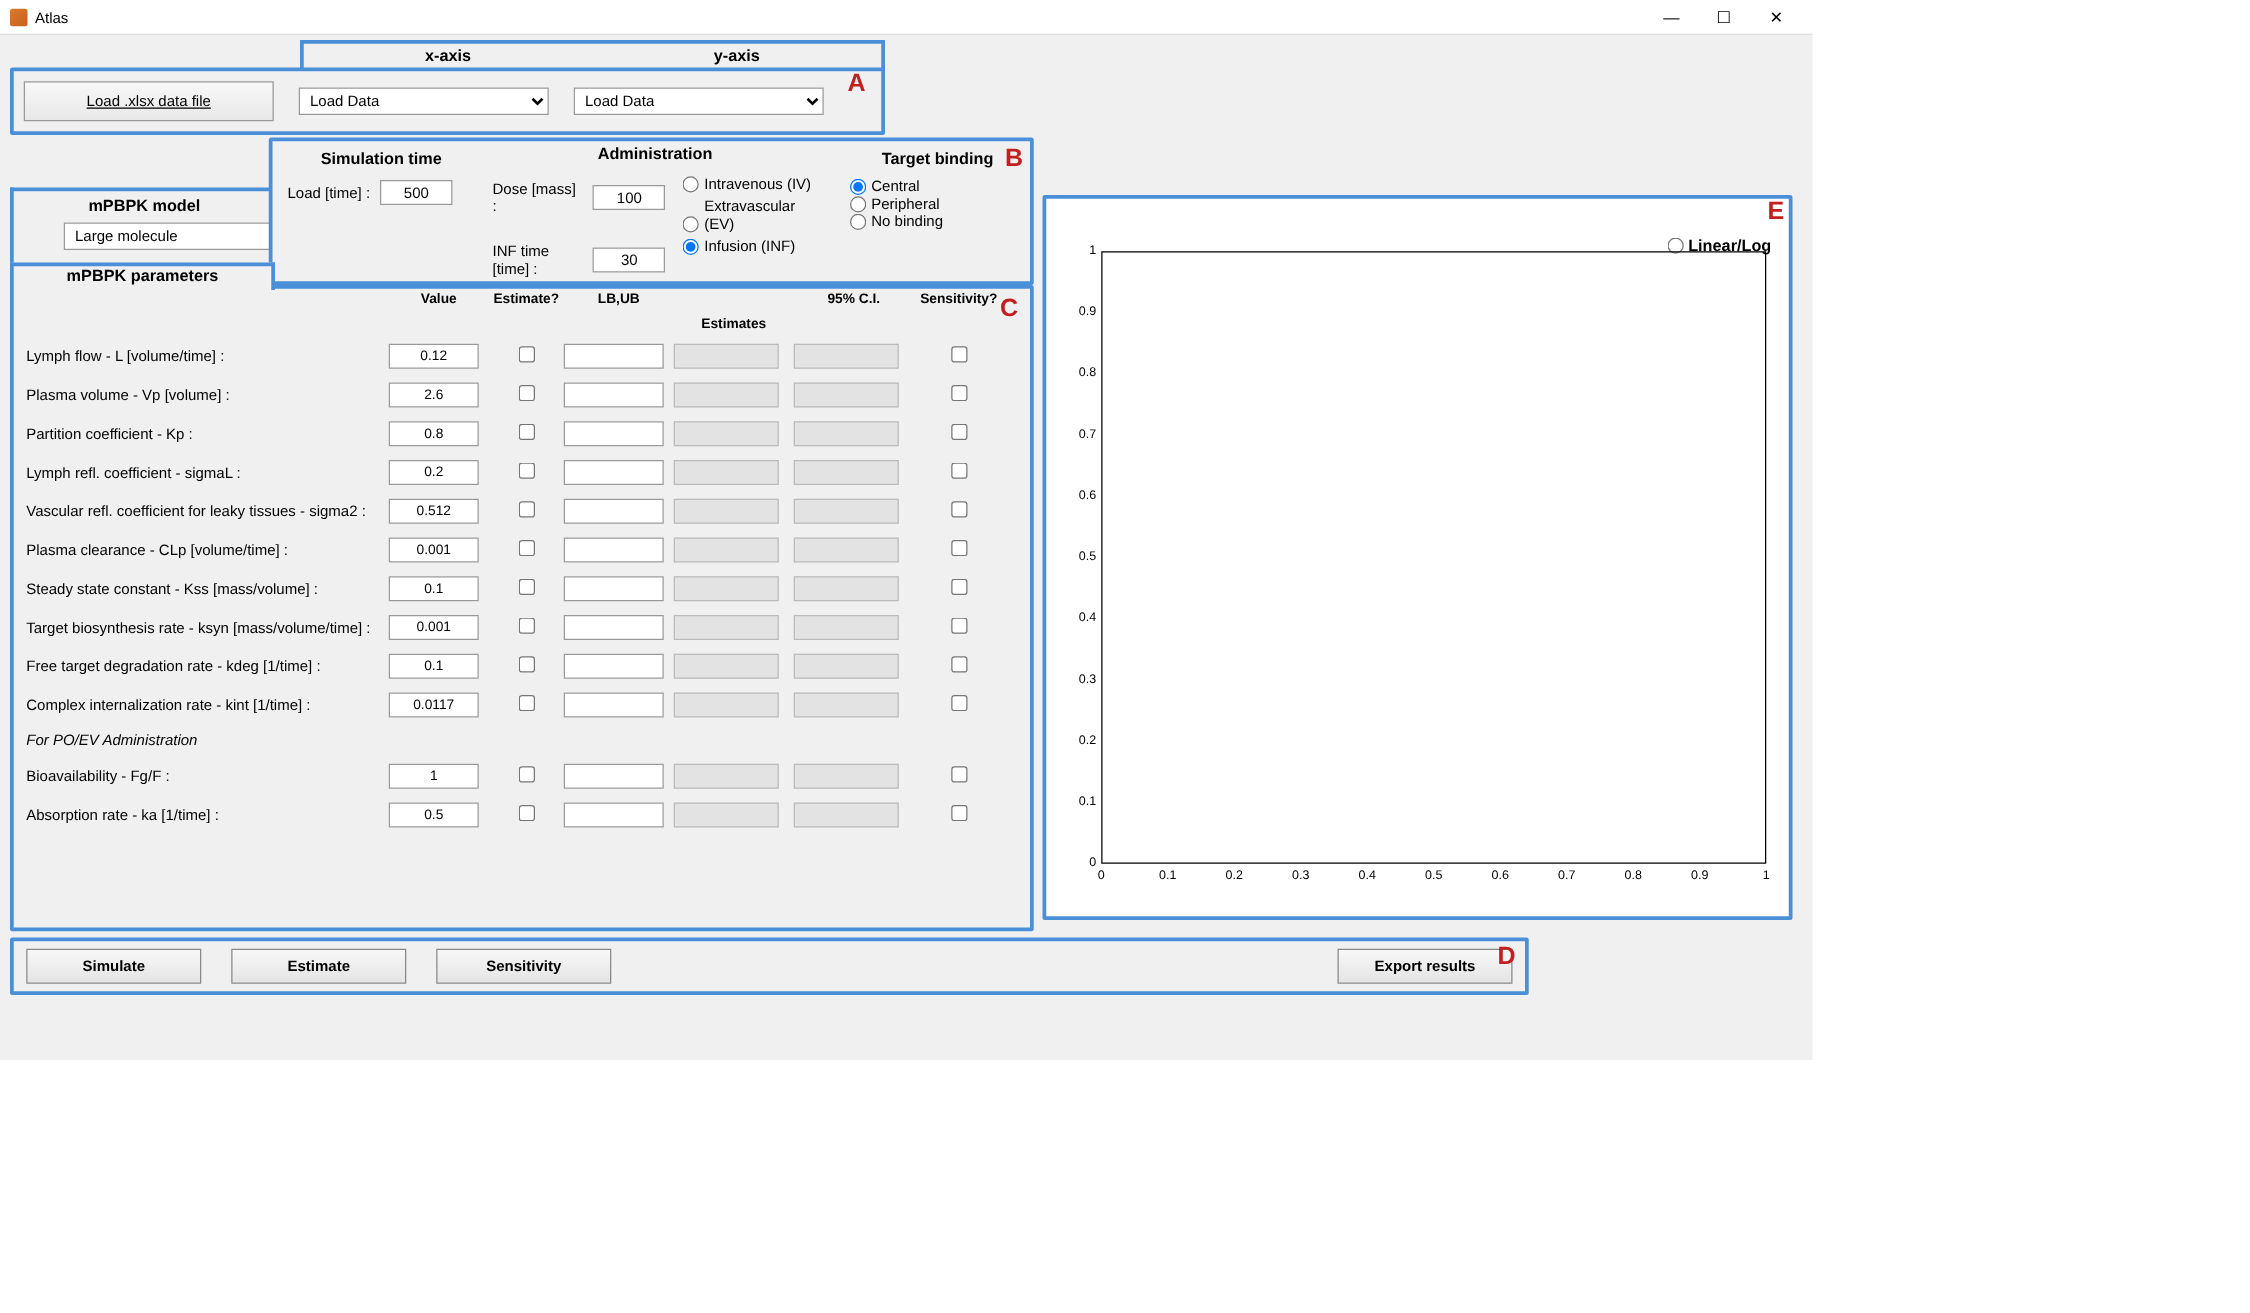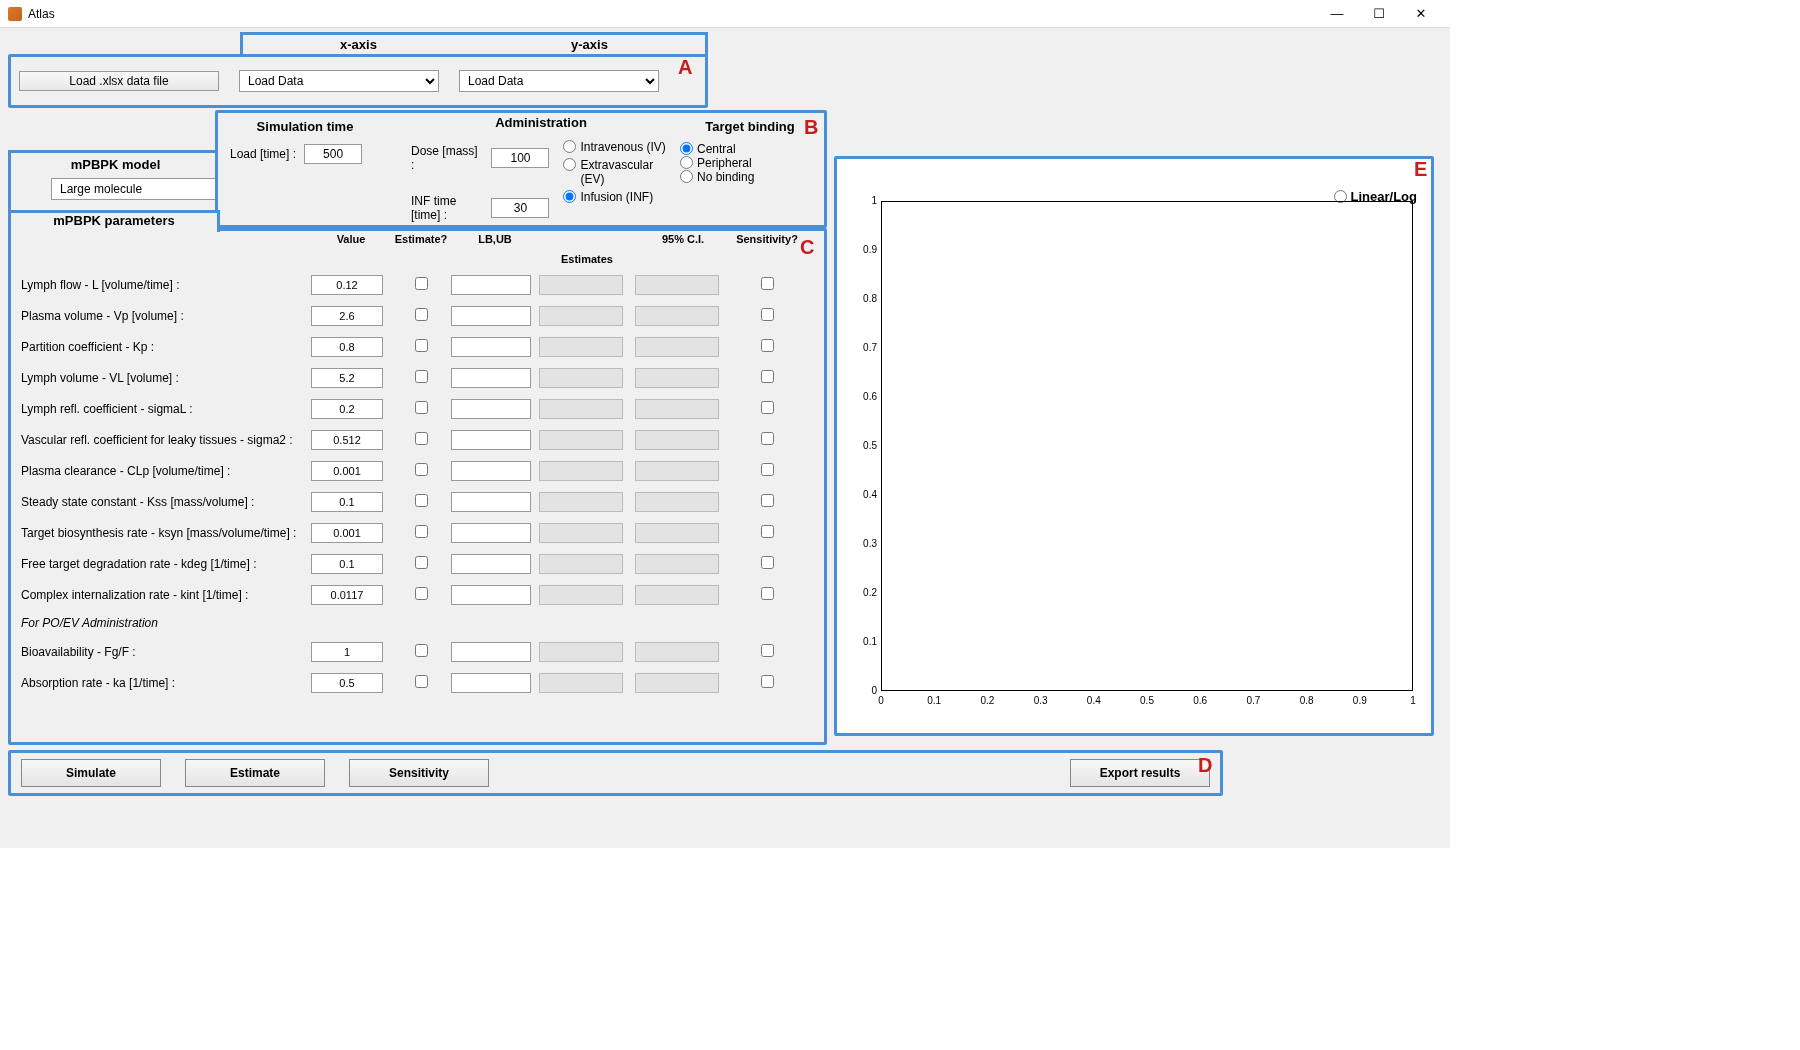--- a/index.html
+++ b/index.html
@@ -24,7 +24,7 @@
 #panel-a-top { position: absolute; top: 4px; left: 240px; width: 468px; height: 26px; border: 3px solid #4a90d9; border-bottom: none; background: #f0f0f0; display: flex; }
 .axis-header { flex: 1; text-align: center; font-weight: bold; font-size: 13px; padding-top: 2px; }
 
-.btn-load { width: 200px; height: 20px; background: linear-gradient(#f8f8f8,#e8e8e8); border: 1px solid #999; font-size: 12px; cursor: pointer; }
+.btn-load { width: 200px; height: 32px; background: linear-gradient(#f8f8f8,#e8e8e8); border: 1px solid #999; font-size: 12px; cursor: pointer; text-decoration: underline; }
 .select { background: #fff; border: 1px solid #999; height: 22px; font-size: 12px; padding: 0 4px; }
 #sel-x { width: 200px; margin-left: 20px; }
 #sel-y { width: 200px; margin-left: 20px; }

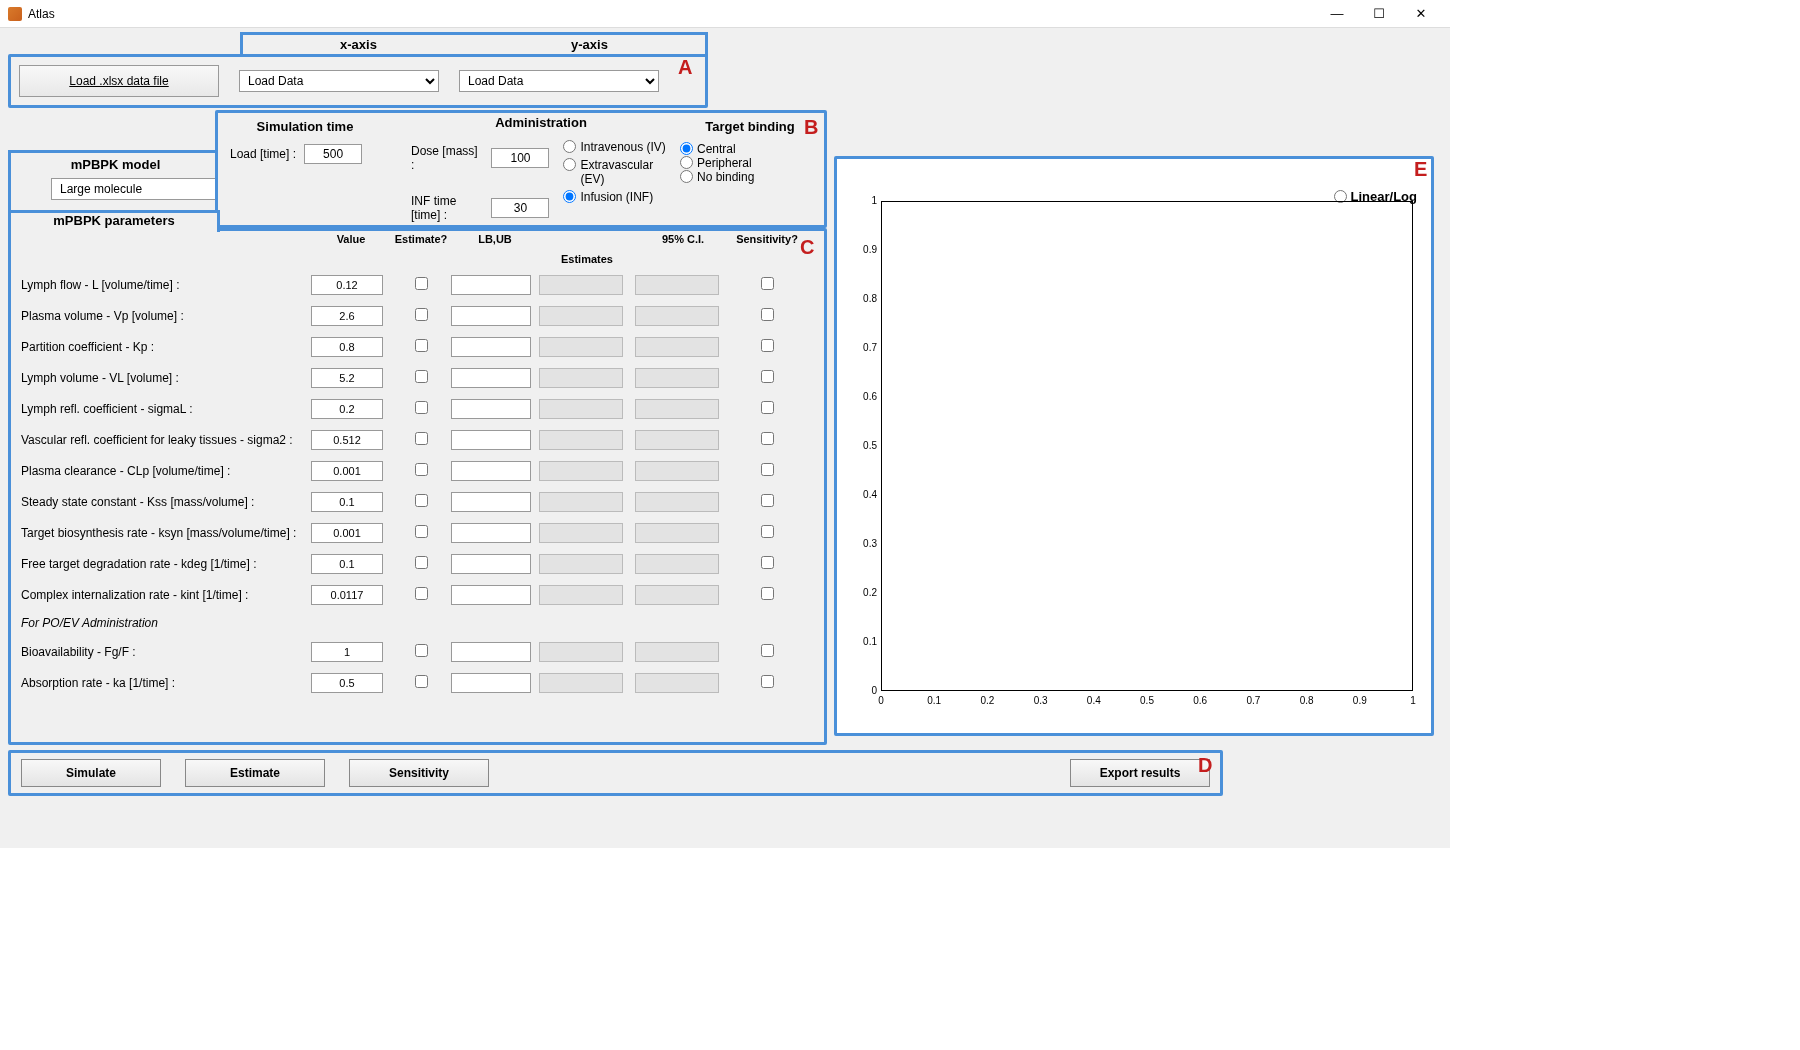--- a/index.html
+++ b/index.html
@@ -39,7 +39,7 @@
 .inline-field label { font-size: 12px; }
 .num-input { width: 58px; height: 20px; text-align: center; border: 1px solid #999; background: #fff; font-size: 12px; }
 
-.admin-box { position: absolute; top: 2px; left: 193px; width: 260px; }
+.admin-box { position: absolute; top: 2px; left: 176px; width: 260px; }
 .admin-box .label-bold { font-weight: bold; font-size: 13px; display: block; text-align: center; margin-bottom: 6px; }
 .admin-body { display: flex; gap: 14px; }
 .admin-left { display: flex; flex-direction: column; gap: 16px; padding-top: 8px;}

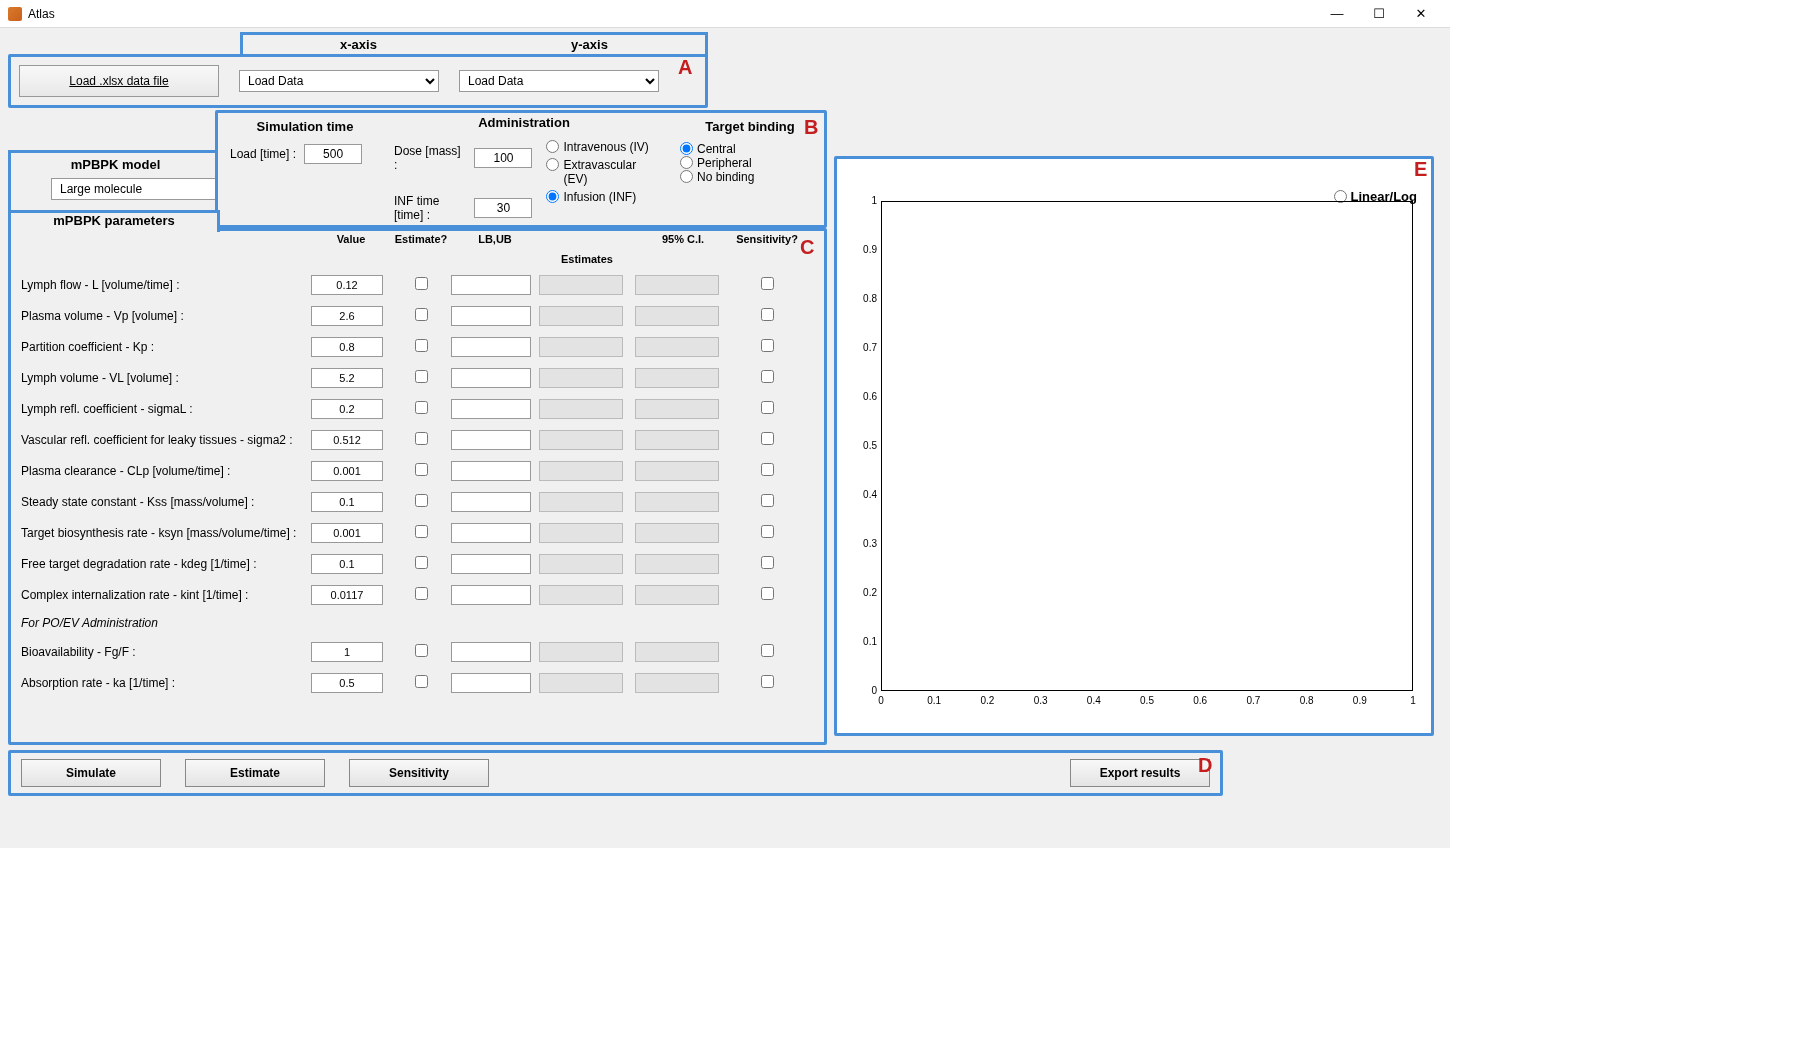--- a/index.html
+++ b/index.html
@@ -44,7 +44,7 @@
 .admin-body { display: flex; gap: 14px; }
 .admin-left { display: flex; flex-direction: column; gap: 16px; padding-top: 8px;}
 .admin-right { display: flex; flex-direction: column; gap: 4px; padding-top: 4px; }
-.radio-row { display: flex; align-items: flex-start; gap: 4px; font-size: 12px; }
+.radio-row { display: flex; align-items: flex-end; gap: 4px; font-size: 12px; }
 
 .target-box { position: absolute; top: 6px; left: 462px; width: 140px; }
 .target-box .label-bold { font-weight: bold; font-size: 13px; display: block; text-align: center; margin-bottom: 8px; }

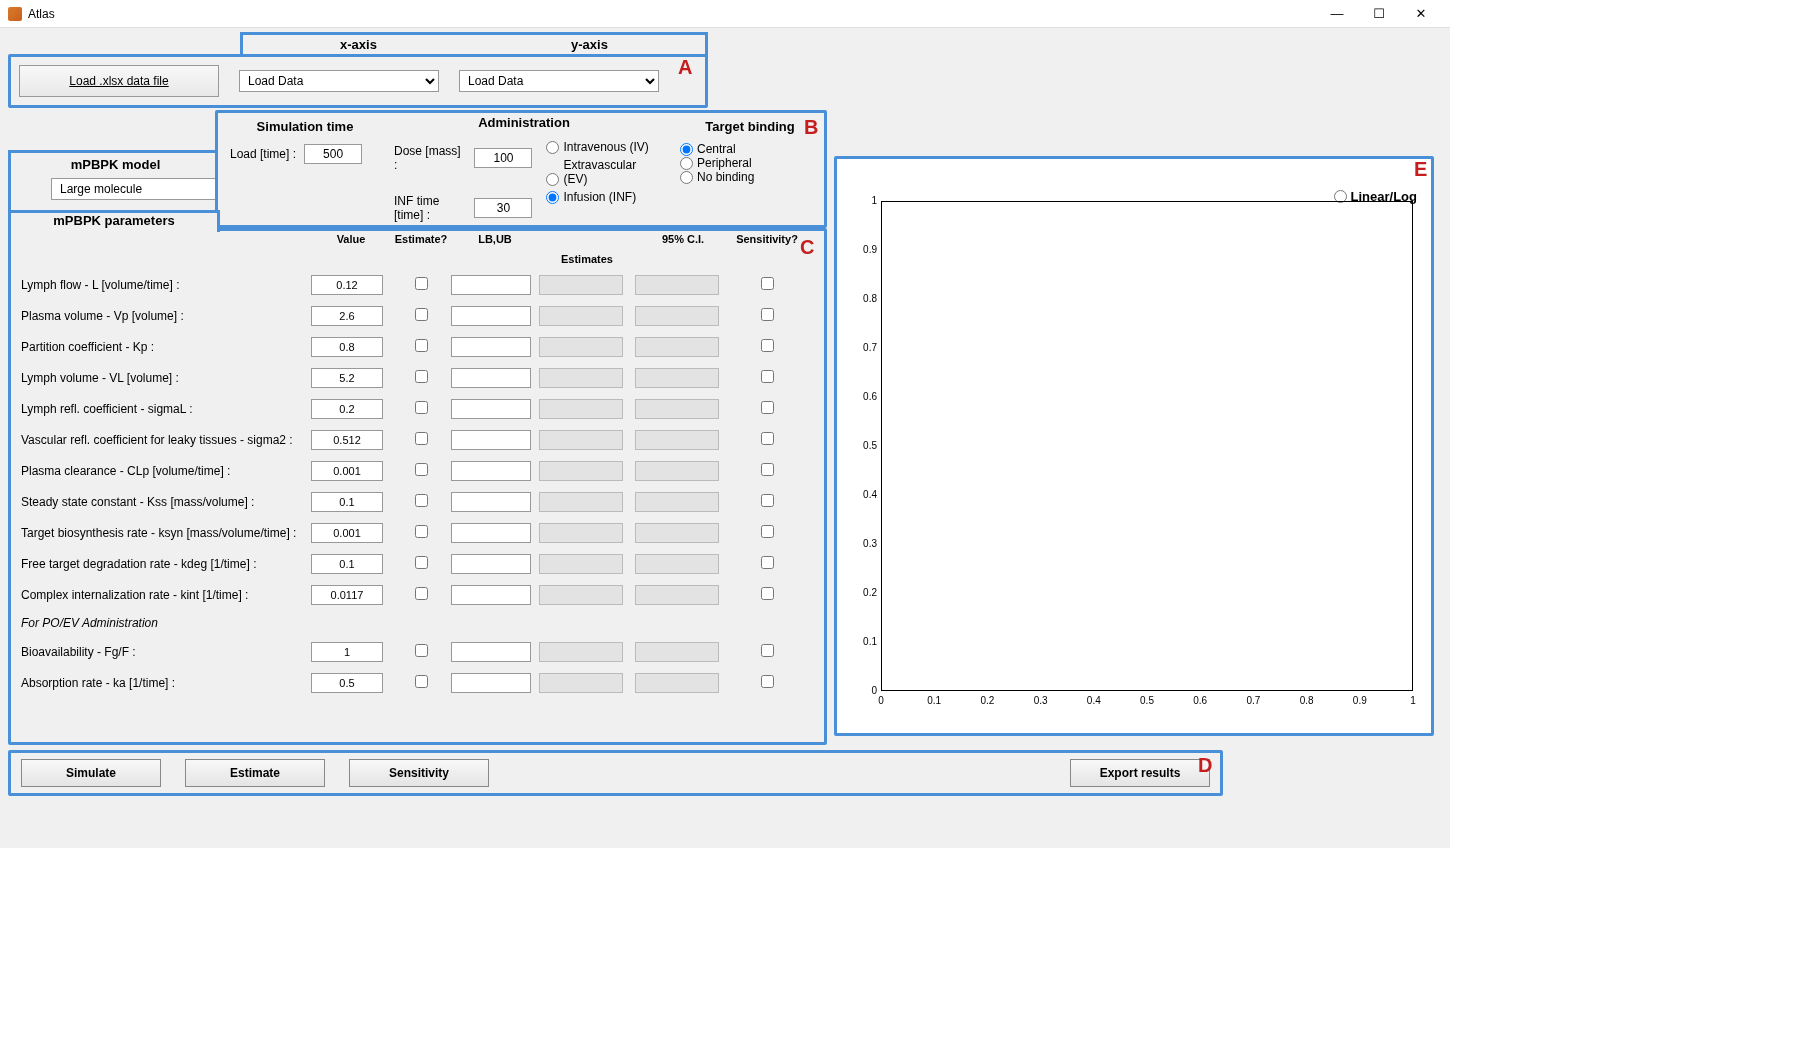--- a/index.html
+++ b/index.html
@@ -233,19 +233,6 @@
           <div class="param-row">
             <div class="param-label">Partition coefficient - Kp :</div>
             <div class="param-value"><input value="0.8" style=""></div>
-            <div class="param-est"><input type="checkbox" style=""></div>
-            <div class="param-lbub"><input style=""></div>
-            <div class="param-ests">
-              <div></div>
-            </div>
-            <div class="param-ci">
-              <div></div>
-            </div>
-            <div class="param-sens"><input type="checkbox" style=""></div>
-          </div>
-          <div class="param-row">
-            <div class="param-label">Lymph volume - VL [volume] :</div>
-            <div class="param-value"><input value="5.2" style=""></div>
             <div class="param-est"><input type="checkbox" style=""></div>
             <div class="param-lbub"><input style=""></div>
             <div class="param-ests">

